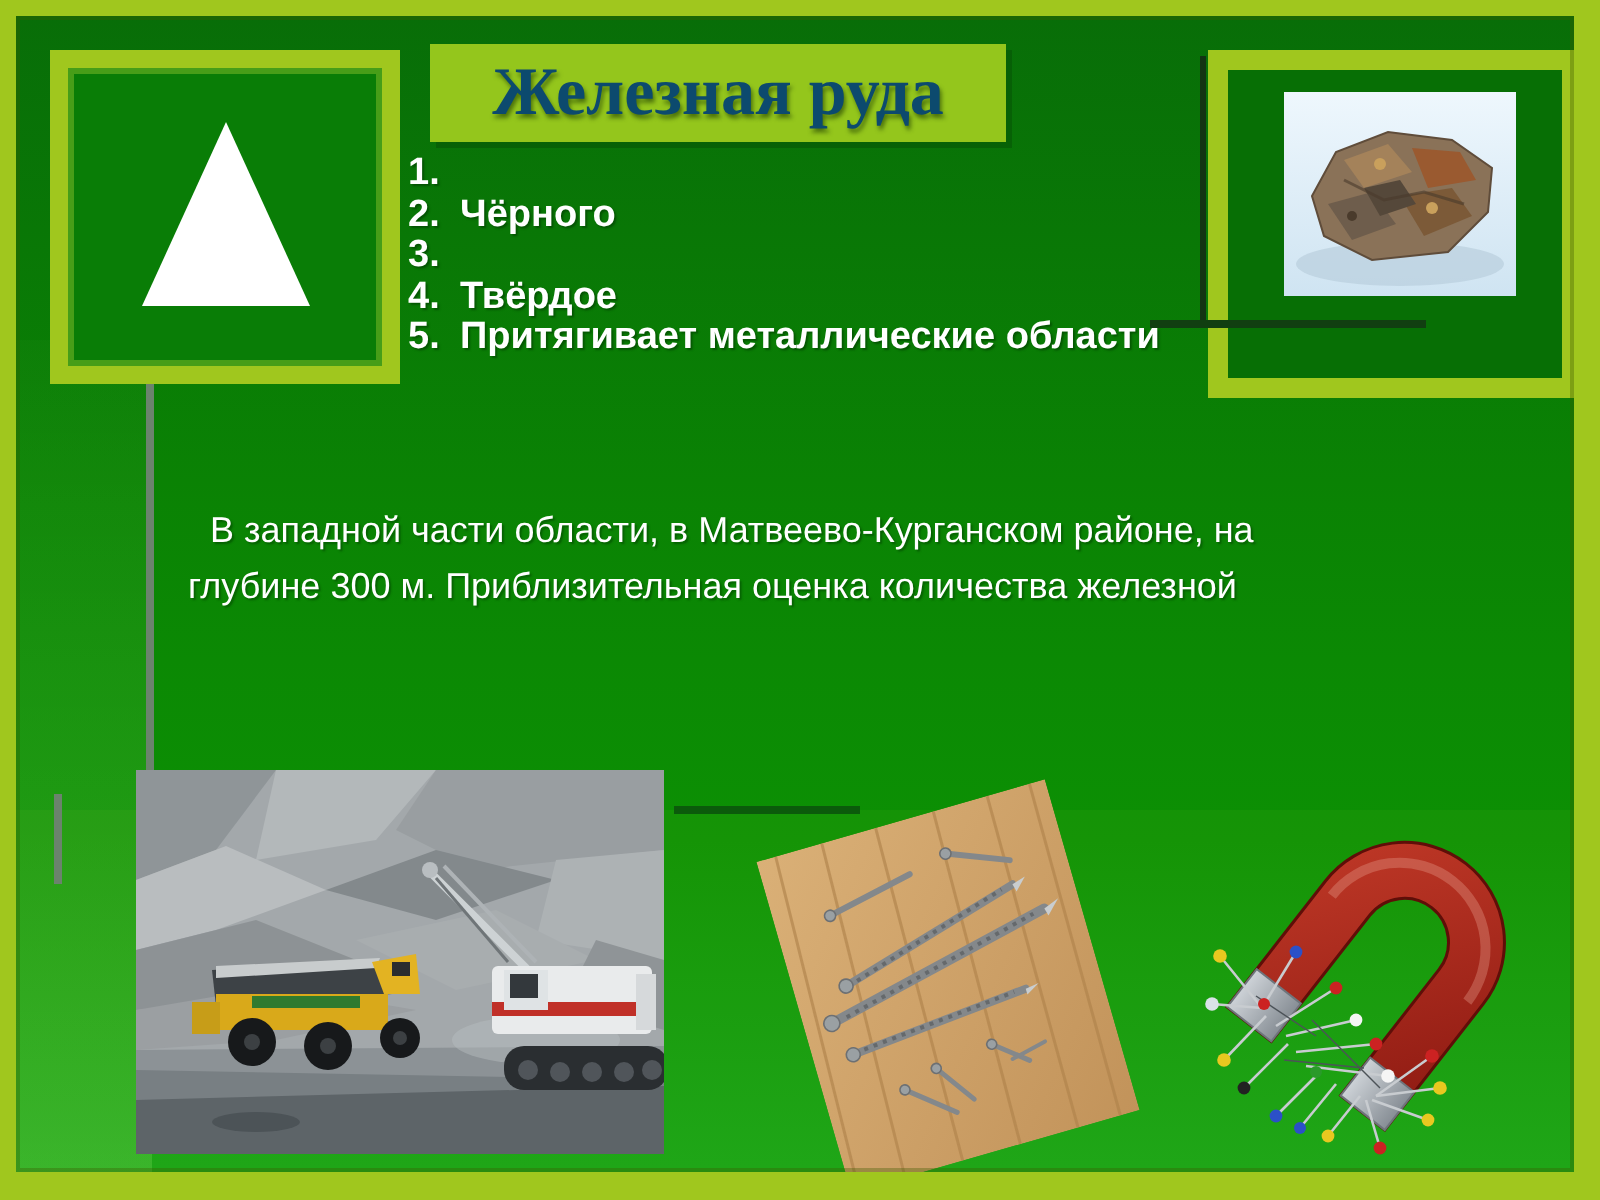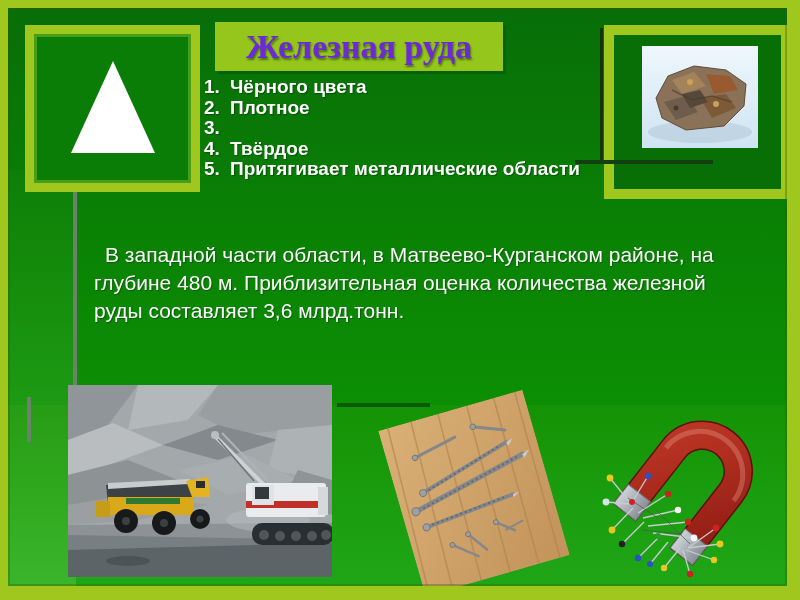--- a/index.html
+++ b/index.html
@@ -33,7 +33,7 @@
     box-shadow:3px 3px 0 rgba(5,80,5,.5);
   }
   .title-text{font-family:"Liberation Serif",serif;font-weight:bold;font-size:34px;
-    color:#6d28d9;text-shadow:1px 2px 2px rgba(30,60,0,.6);white-space:nowrap;}
+    color:#0c4a6e;text-shadow:1px 2px 2px rgba(30,60,0,.6);white-space:nowrap;}
   
   .facts{position:absolute;left:204px;top:77px;z-index:3;color:#fff;
     font-weight:bold;font-size:19px;line-height:20.6px;

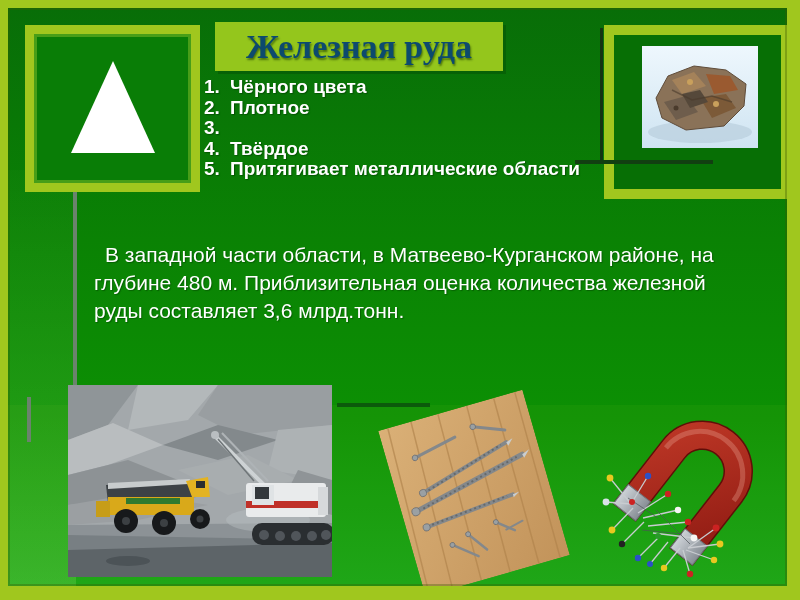--- a/index.html
+++ b/index.html
@@ -86,7 +86,6 @@
   <div class="facts">
     <div class="fact-row">
       <span class="fact-num">1.</span>
-      <span>Чёрного цвета</span>
     </div>
     <div class="fact-row">
       <span class="fact-num">2.</span>

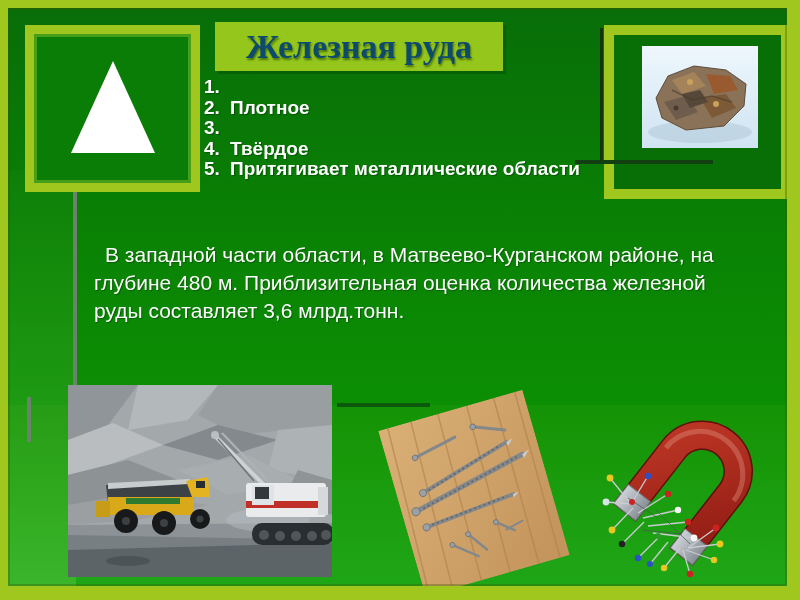--- a/index.html
+++ b/index.html
@@ -89,7 +89,7 @@
     </div>
     <div class="fact-row">
       <span class="fact-num">2.</span>
-      <span>Плотное</span>
+      <span>Чёрного</span>
     </div>
     <div class="fact-row">
       <span class="fact-num">3.</span>

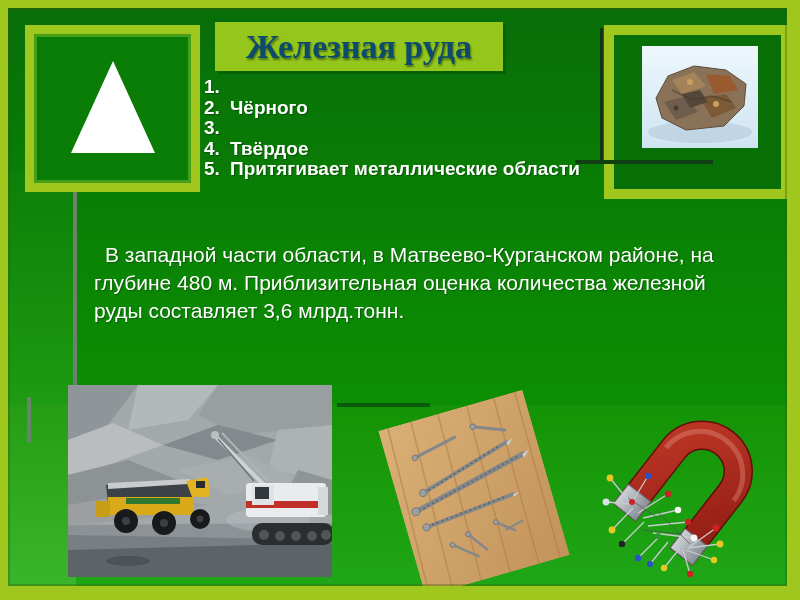--- a/index.html
+++ b/index.html
@@ -52,8 +52,8 @@
   .v-gray-line-short{left:27px;top:397px;width:4px;height:45px;background:#6b836d;z-index:2;}
   .h-green-line{left:337px;top:403px;width:93px;height:4px;background:#0b5a0b;z-index:2;}
   
-  .paragraph{position:absolute;left:94px;top:241px;width:692px;z-index:3;color:#fff;
-    font-size:21px;line-height:28px;text-shadow:1px 1px 1px rgba(0,50,0,.45);}
+  .paragraph{position:absolute;left:94px;top:251px;width:692px;z-index:3;color:#fff;
+    font-size:18px;line-height:28px;text-shadow:1px 1px 1px rgba(0,50,0,.45);}
   .paragraph .indent{padding-left:11px;}
   
   .quarry-photo{position:absolute;left:68px;top:385px;width:264px;height:192px;z-index:3;}

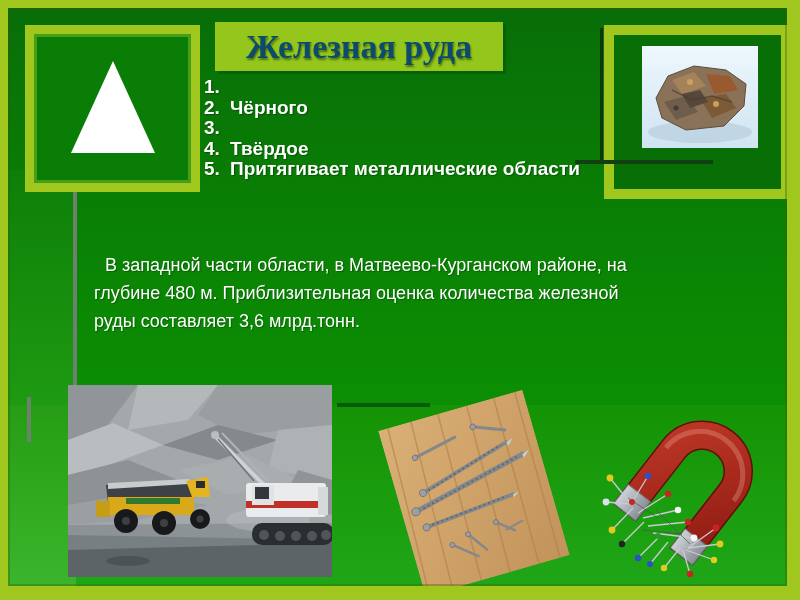--- a/index.html
+++ b/index.html
@@ -132,7 +132,7 @@
 
   <div class="paragraph">
     <div class="indent">В западной части области, в Матвеево-Курганском районе, на</div>
-    <div>глубине 480 м. Приблизительная оценка количества железной</div>
+    <div>глубине 300 м. Приблизительная оценка количества железной</div>
     <div>руды составляет 3,6 млрд.тонн.</div>
   </div>
 

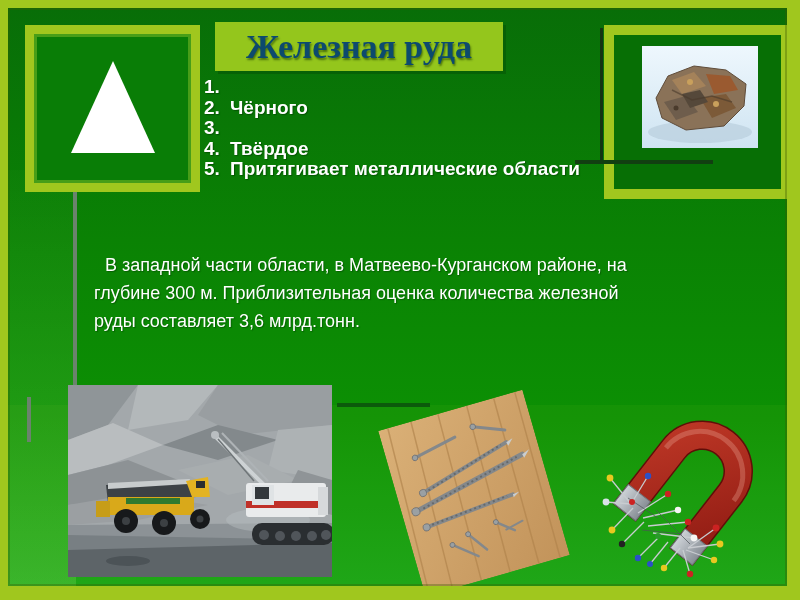--- a/index.html
+++ b/index.html
@@ -133,7 +133,6 @@
   <div class="paragraph">
     <div class="indent">В западной части области, в Матвеево-Курганском районе, на</div>
     <div>глубине 300 м. Приблизительная оценка количества железной</div>
-    <div>руды составляет 3,6 млрд.тонн.</div>
   </div>
 
   <div class="quarry-photo">

